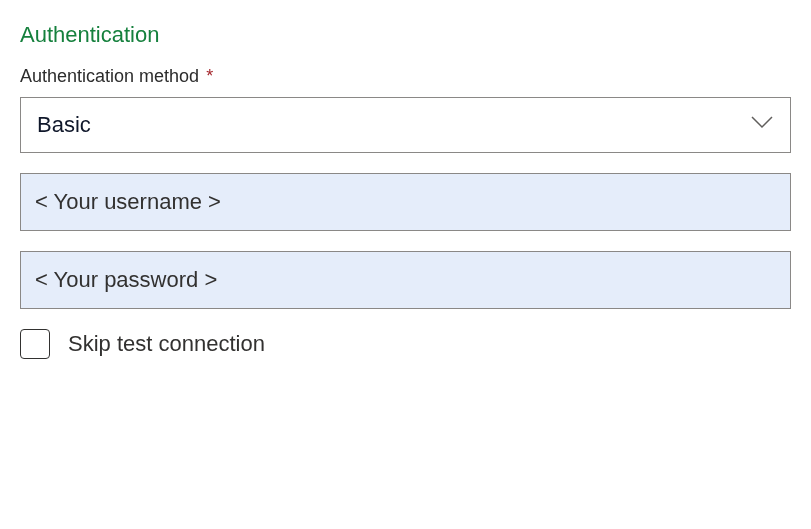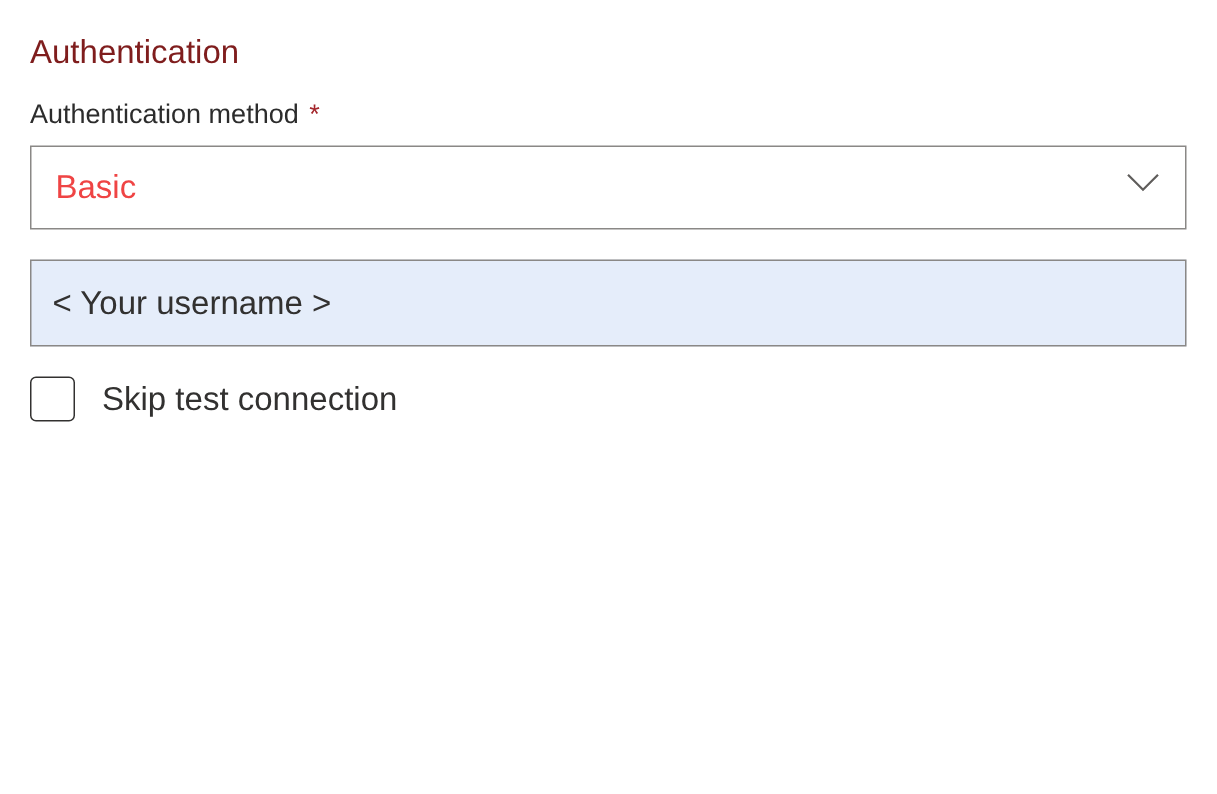--- a/index.html
+++ b/index.html
@@ -17,7 +17,7 @@
     .section-title {
       font-size: 22px;
       font-weight: 400;
-      color: #7f1d1d;
+      color: #15803d;
       margin-bottom: 18px;
     }
     .field-group {

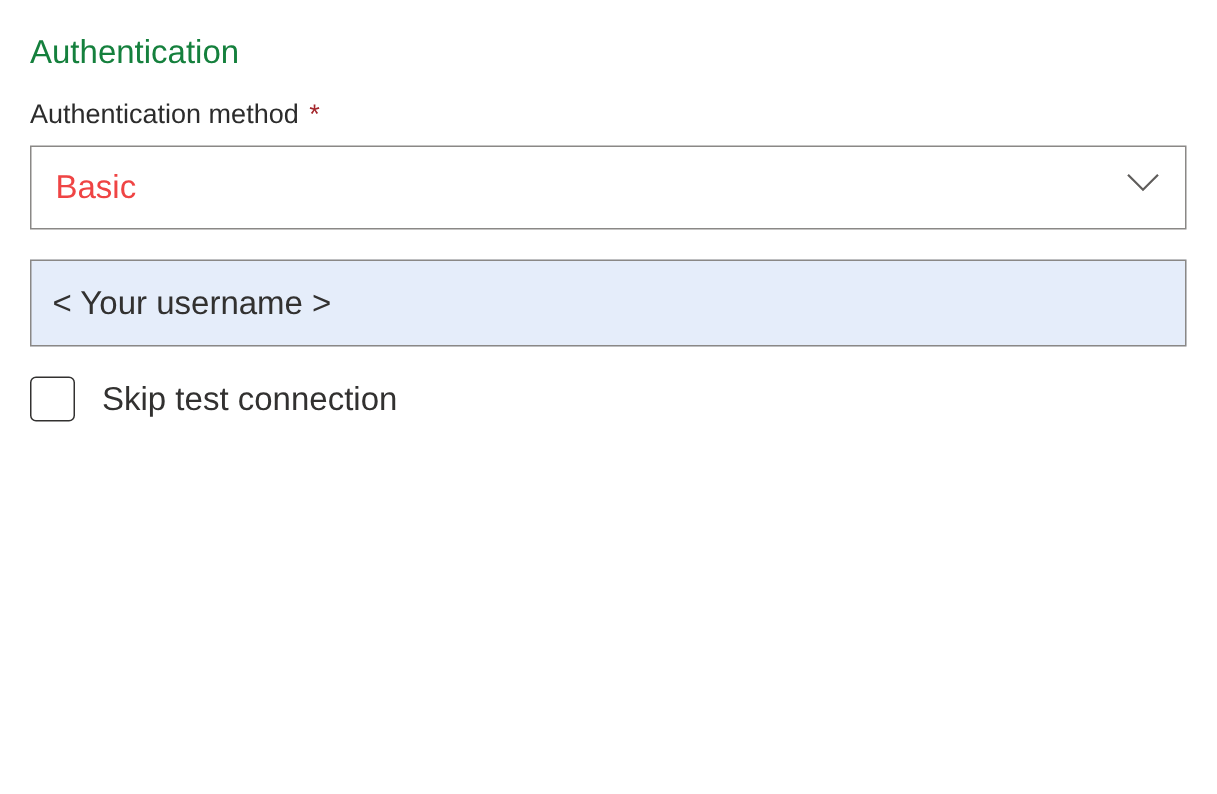--- a/index.html
+++ b/index.html
@@ -45,7 +45,7 @@
       background: #ffffff;
       font-size: 22px;
       padding: 0 16px;
-      color: #ef4444;
+      color: #0f172a;
       appearance: none;
       cursor: pointer;
       display: flex;

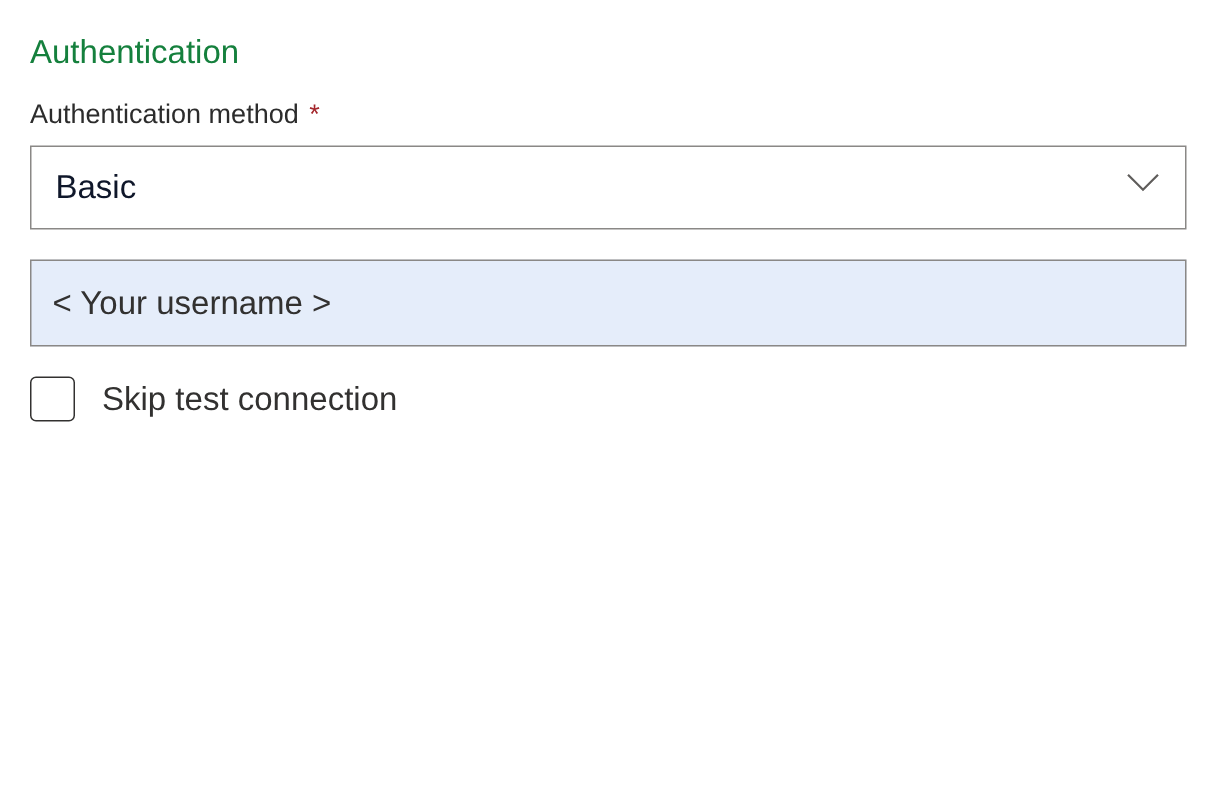--- a/index.html
+++ b/index.html
@@ -120,6 +120,7 @@
   </div>
 
   <div class="field-group">
+    <input type="text" class="text-input" value="&lt; Your password &gt;" style="">
   </div>
 
   <div class="checkbox-row">

